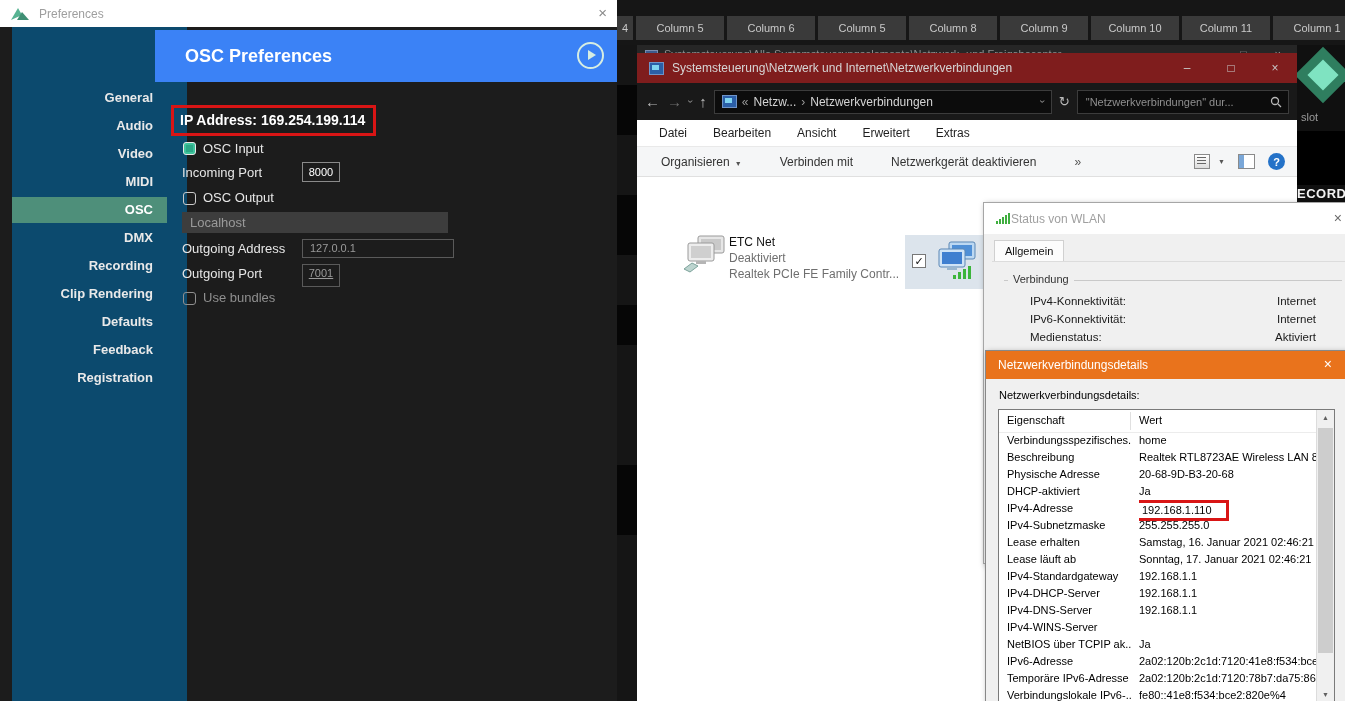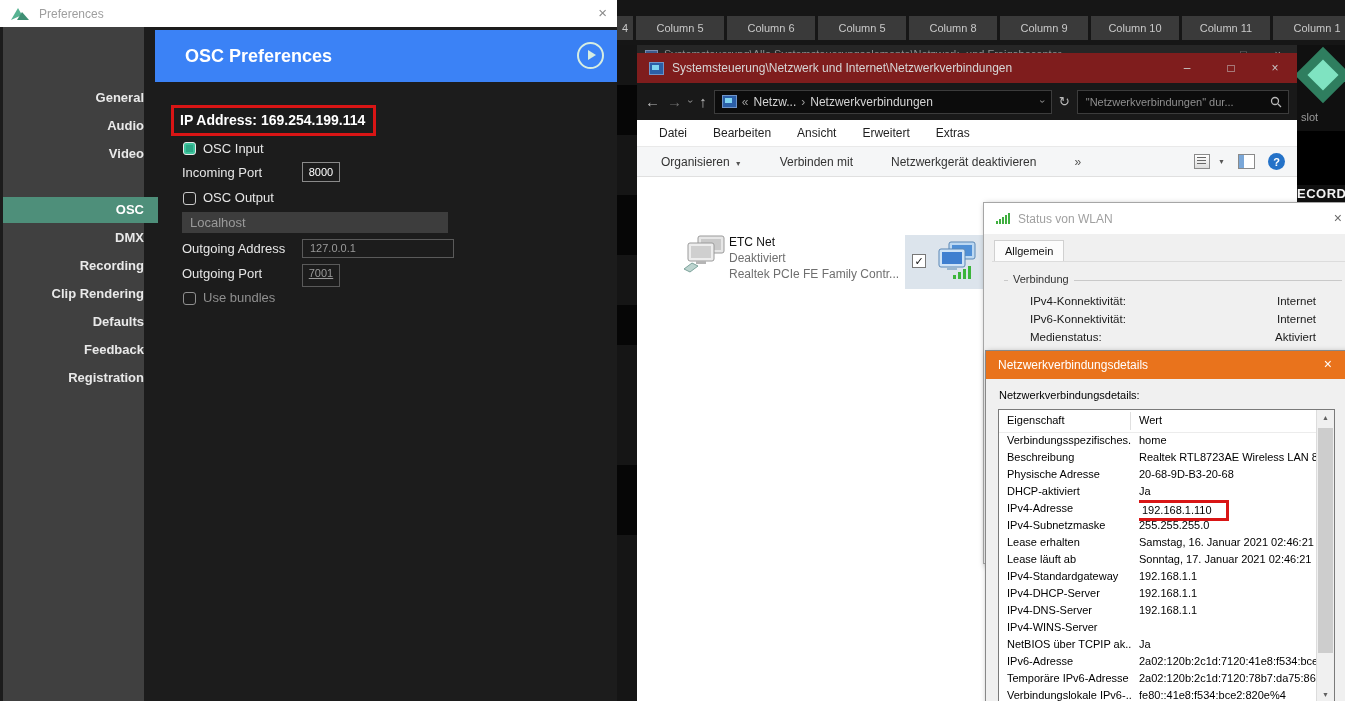--- a/index.html
+++ b/index.html
@@ -24,7 +24,7 @@
   #prefs-titlebar{position:absolute;left:0;top:0;width:617px;height:27px;background:#ffffff;display:flex;align-items:center;}
   #prefs-title{color:#9e9e9e;font-size:12px;margin-left:8px;}
   #prefs-close{position:absolute;right:10px;top:4px;color:#8a8a8a;font-size:15px;cursor:default;}
-  #prefs-sidebar{position:absolute;left:3px;top:27px;width:141px;height:674px;background:#404040;}
+  #prefs-sidebar{position:absolute;left:12px;top:27px;width:175px;height:674px;background:#0c4a6e;}
   .sb-item{position:absolute;left:0;width:155px;height:26px;line-height:26px;text-align:right;padding-right:14px;box-sizing:border-box;
     color:#e9e9e9;font-weight:bold;font-size:13px;}
   .sb-item.selected{background:#4e8f7a;color:#ffffff;}

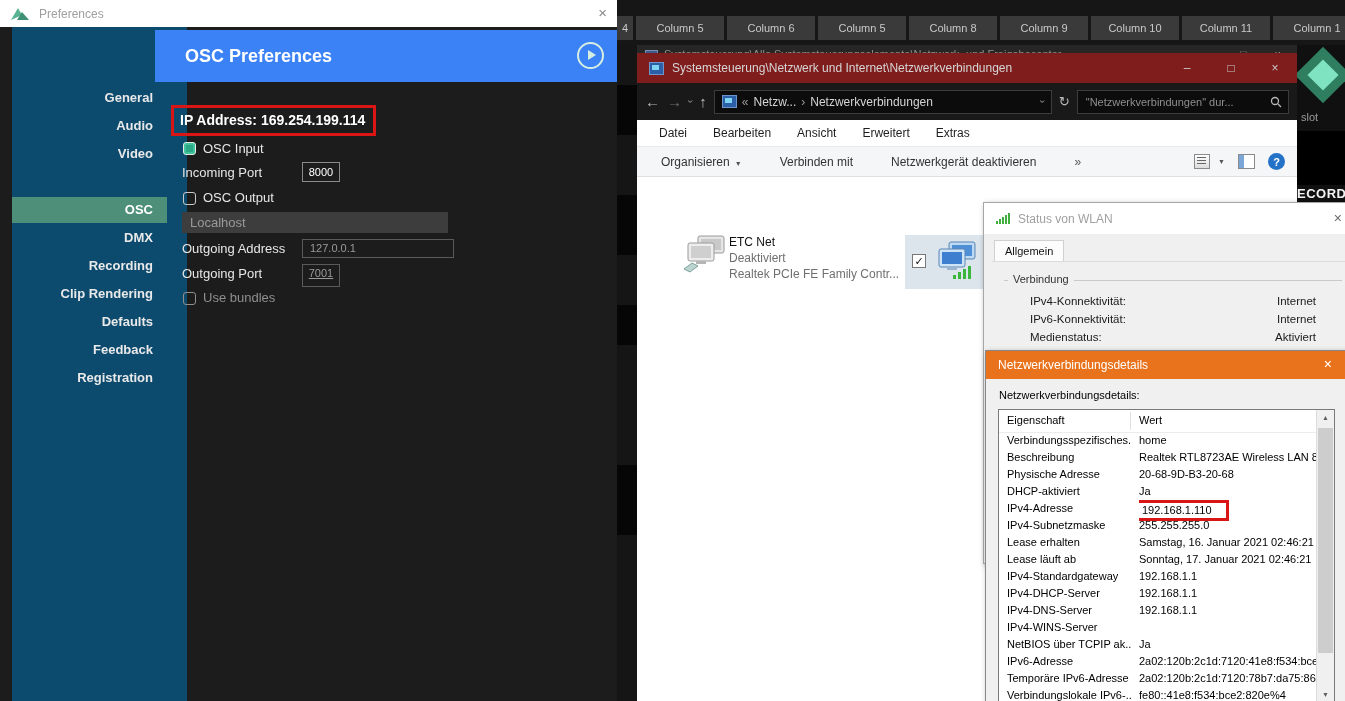--- a/index.html
+++ b/index.html
@@ -166,6 +166,7 @@
       <div class="sb-item" style="top:58px;">General</div>
       <div class="sb-item" style="top:86px;">Audio</div>
       <div class="sb-item" style="top:114px;">Video</div>
+      <div class="sb-item" style="top:142px;">MIDI</div>
       <div class="sb-item selected" style="top:170px;">OSC</div>
       <div class="sb-item" style="top:198px;">DMX</div>
       <div class="sb-item" style="top:226px;">Recording</div>

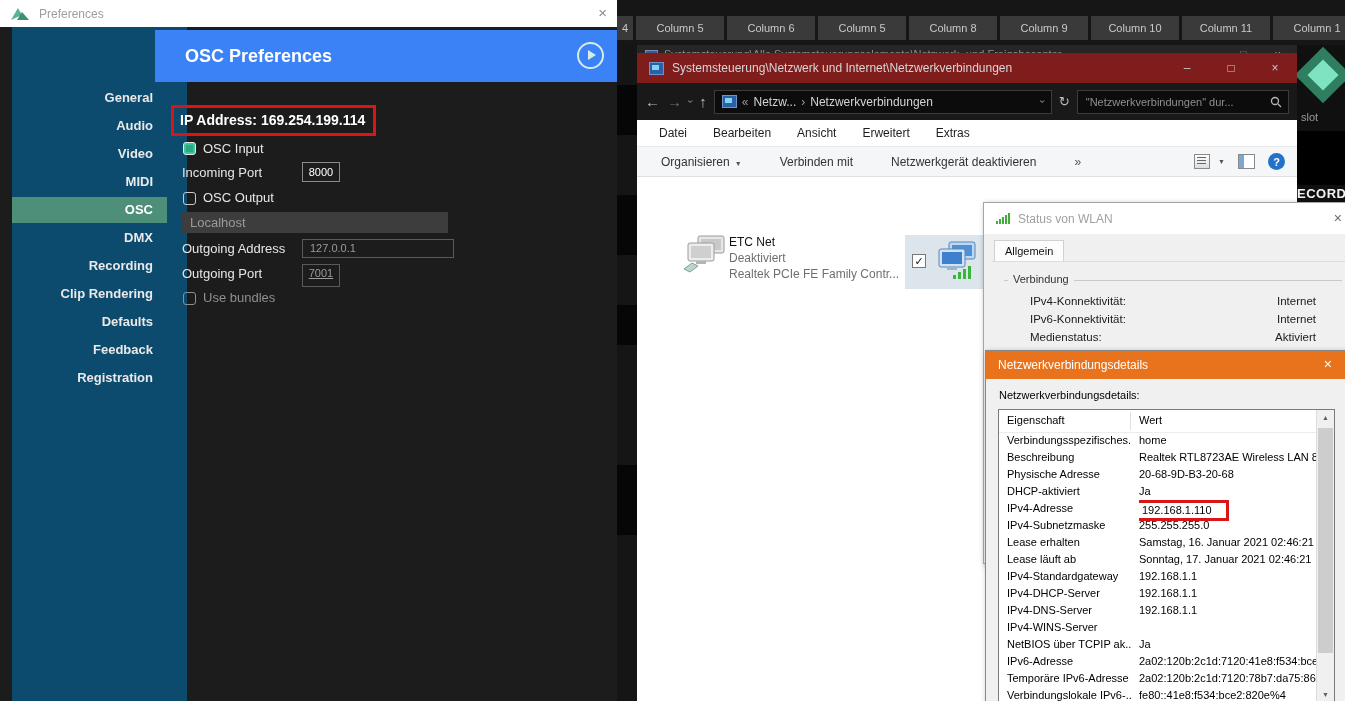--- a/index.html
+++ b/index.html
@@ -89,7 +89,7 @@
   
   #status-dlg{left:983px;top:202px;width:380px;height:360px;}
   #status-title{height:31px;background:#fff;display:flex;align-items:center;}
-  #status-title .t{color:#a0a0a0;font-size:12px;margin-left:8px;text-align:right;}
+  #status-title .t{color:#a0a0a0;font-size:12px;margin-left:1px;text-align:right;}
   #status-close{position:absolute;right:22px;top:7px;color:#6a6a6a;font-size:14px;}
   .sig{display:flex;align-items:flex-end;gap:1px;margin-left:12px;}
   .sig i{display:block;width:2px;background:#3fae3f;}

